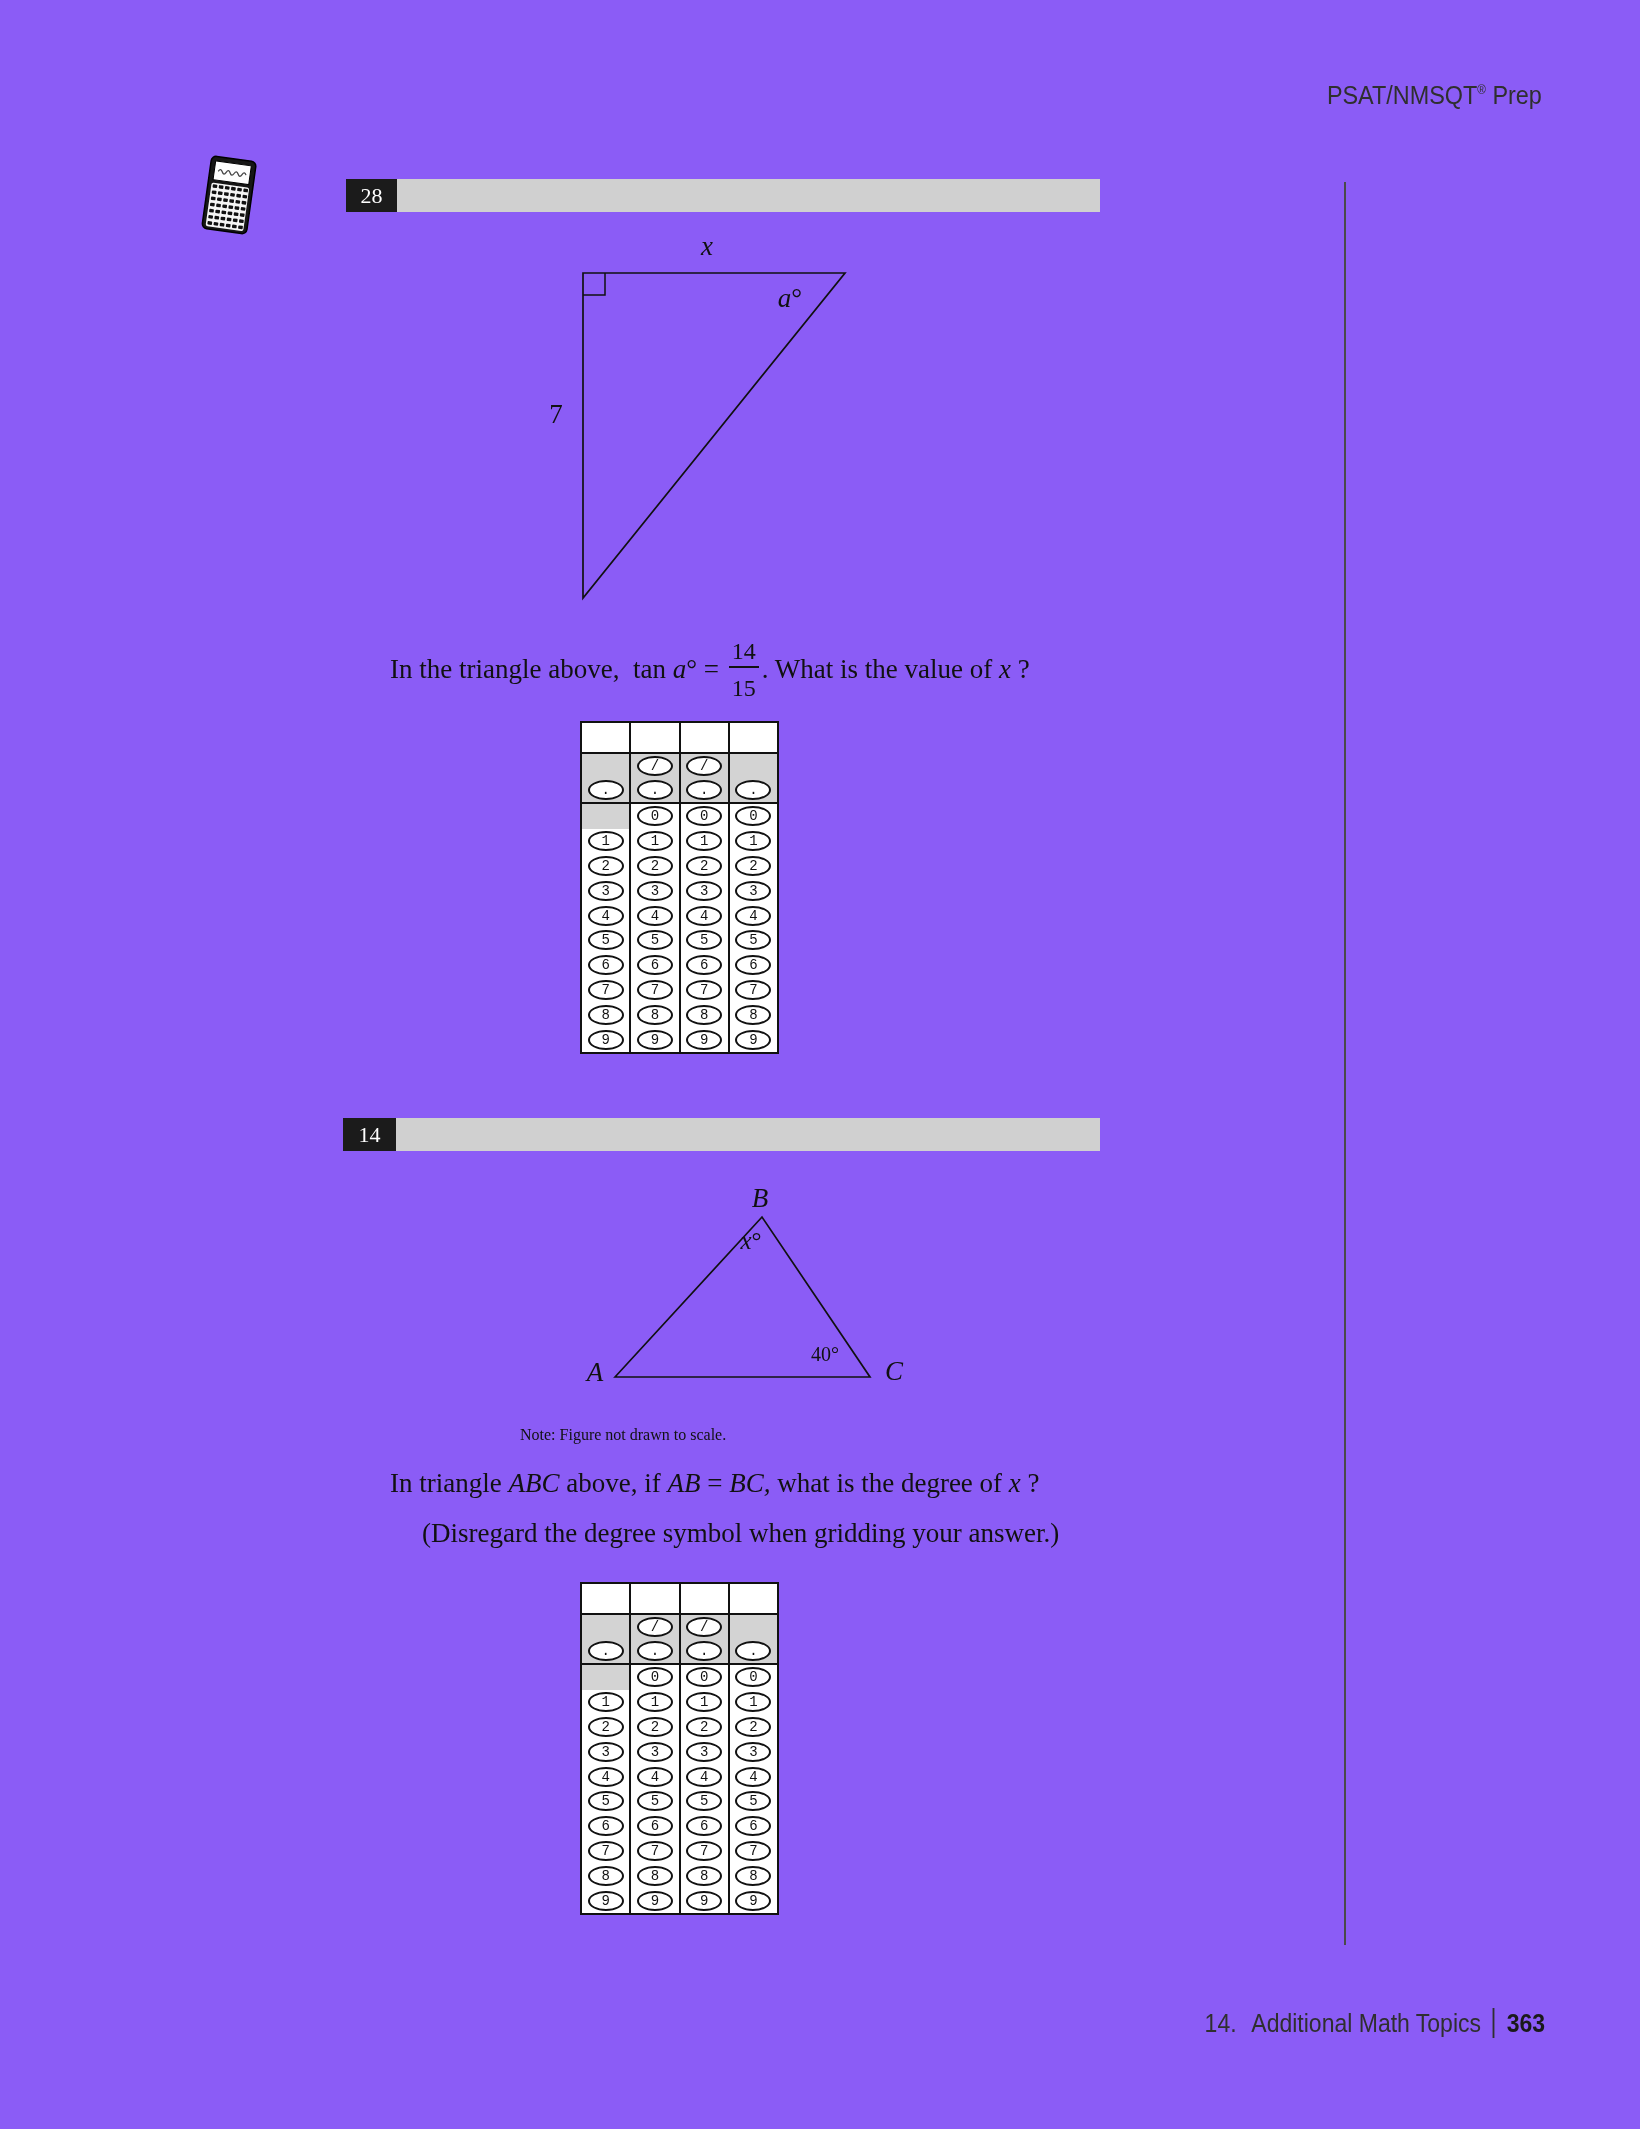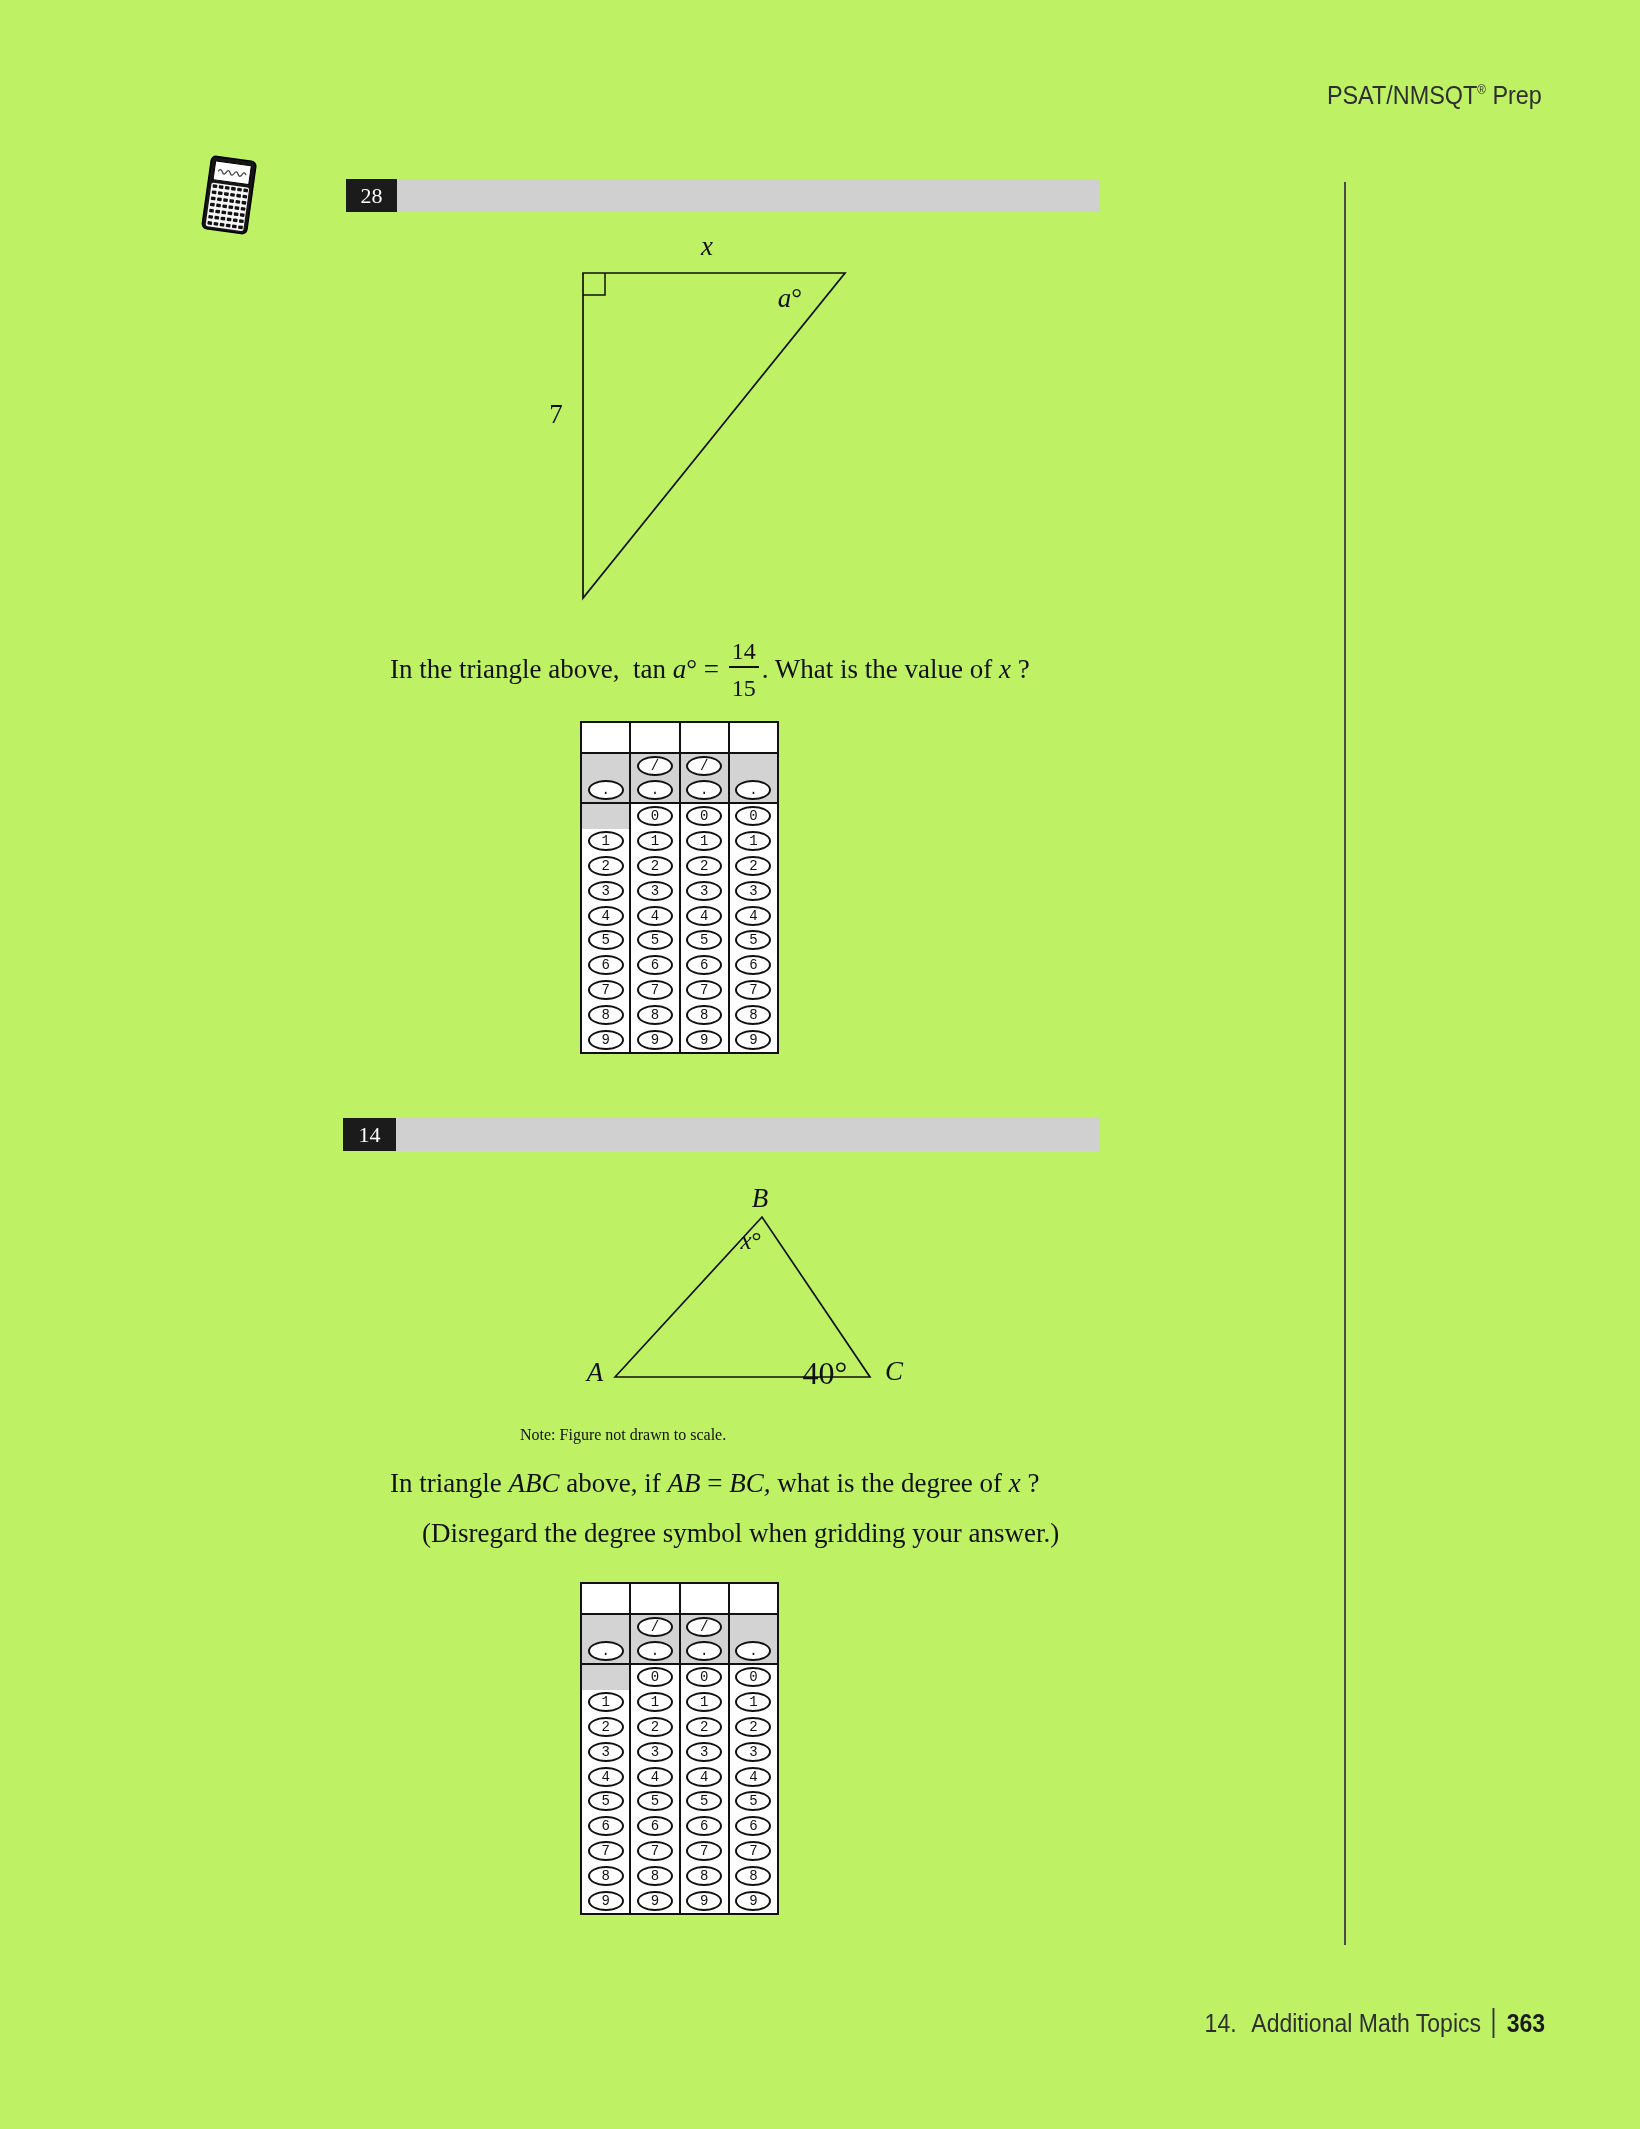--- a/index.html
+++ b/index.html
@@ -4,7 +4,7 @@
 <style>
   html,body{margin:0;padding:0;background:#e8e8e8;}
   .page{
-    position:relative;width:1640px;height:2129px;background:#bef264;
+    position:relative;width:1640px;height:2129px;background:#8b5cf6;
     margin:0 auto;overflow:hidden;
     font-family:"Liberation Serif", serif;color:#111;
   }

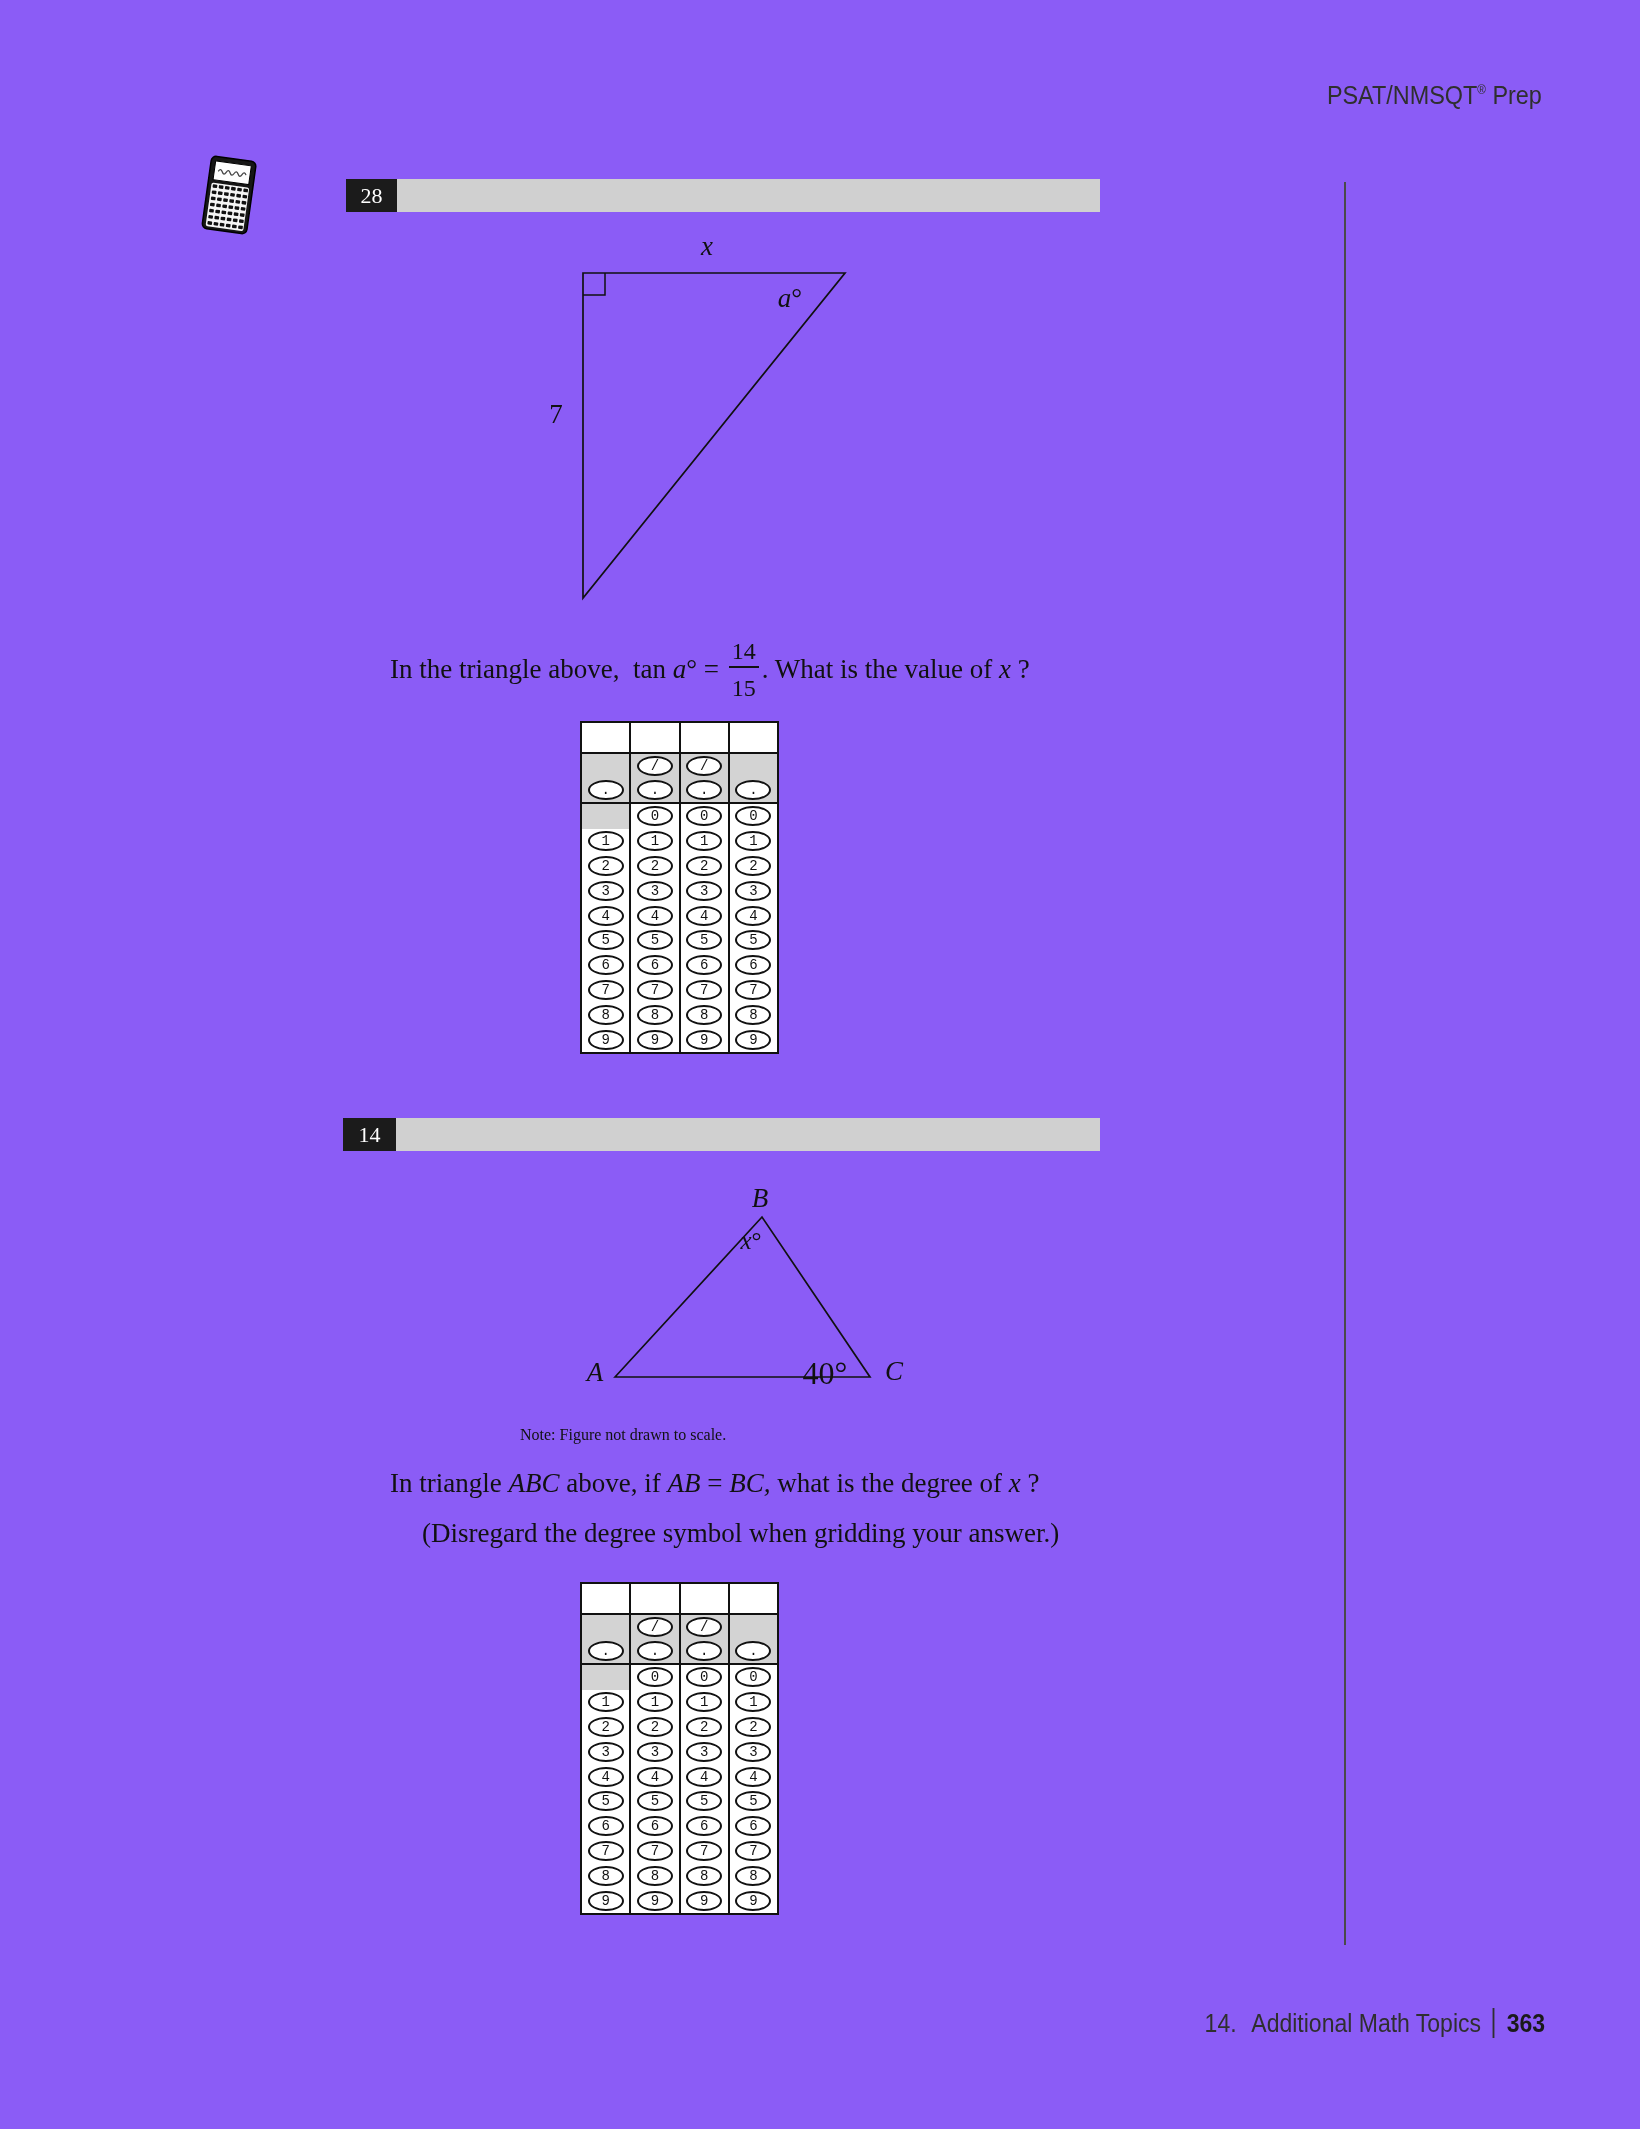--- a/index.html
+++ b/index.html
@@ -341,7 +341,7 @@
     </svg>
     <span class="dlabel it" style="left:205px;top:13px;">B</span>
     <span class="dlabel" style="left:196px;top:55px;font-size:25px;"><i>x</i><span>°</span></span>
-    <span class="dlabel" style="left:270px;top:188px;font-size:32px;">40°</span>
+    <span class="dlabel" style="left:270px;top:169px;font-size:20px;">40°</span>
     <span class="dlabel it" style="left:40px;top:187px;">A</span>
     <span class="dlabel it" style="left:339px;top:186px;">C</span>
   </div>

